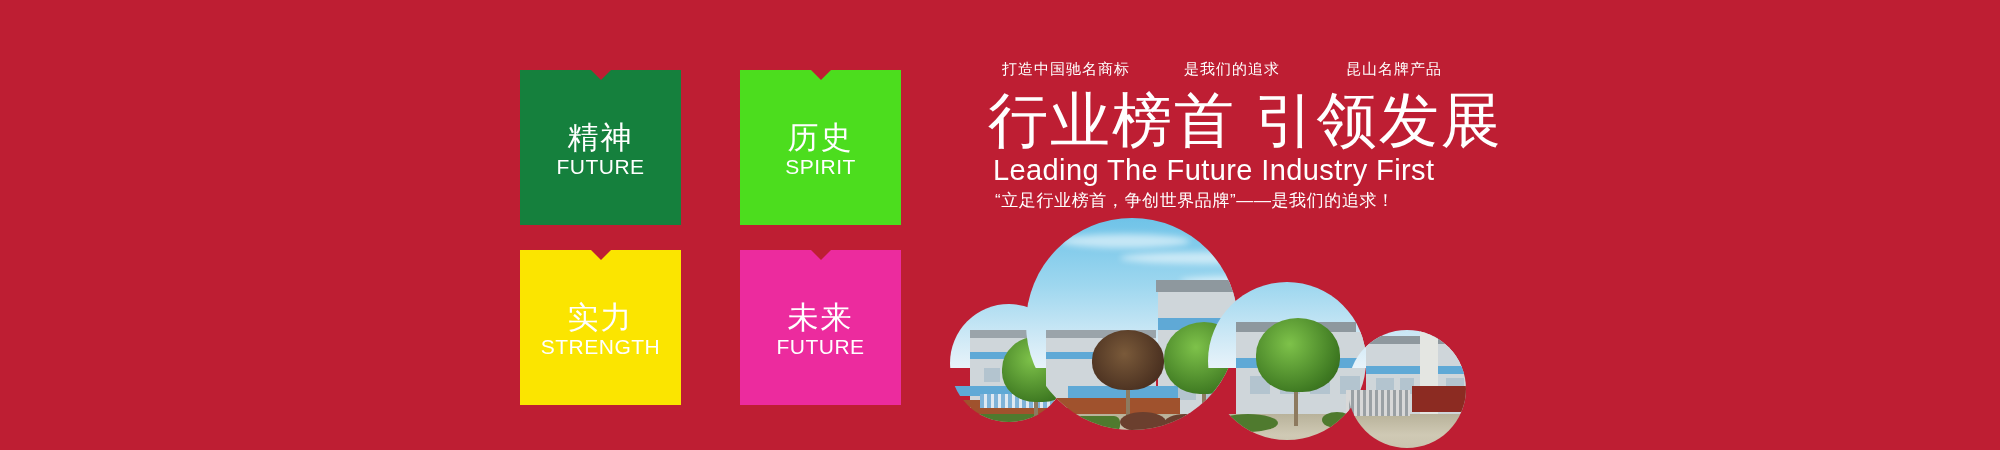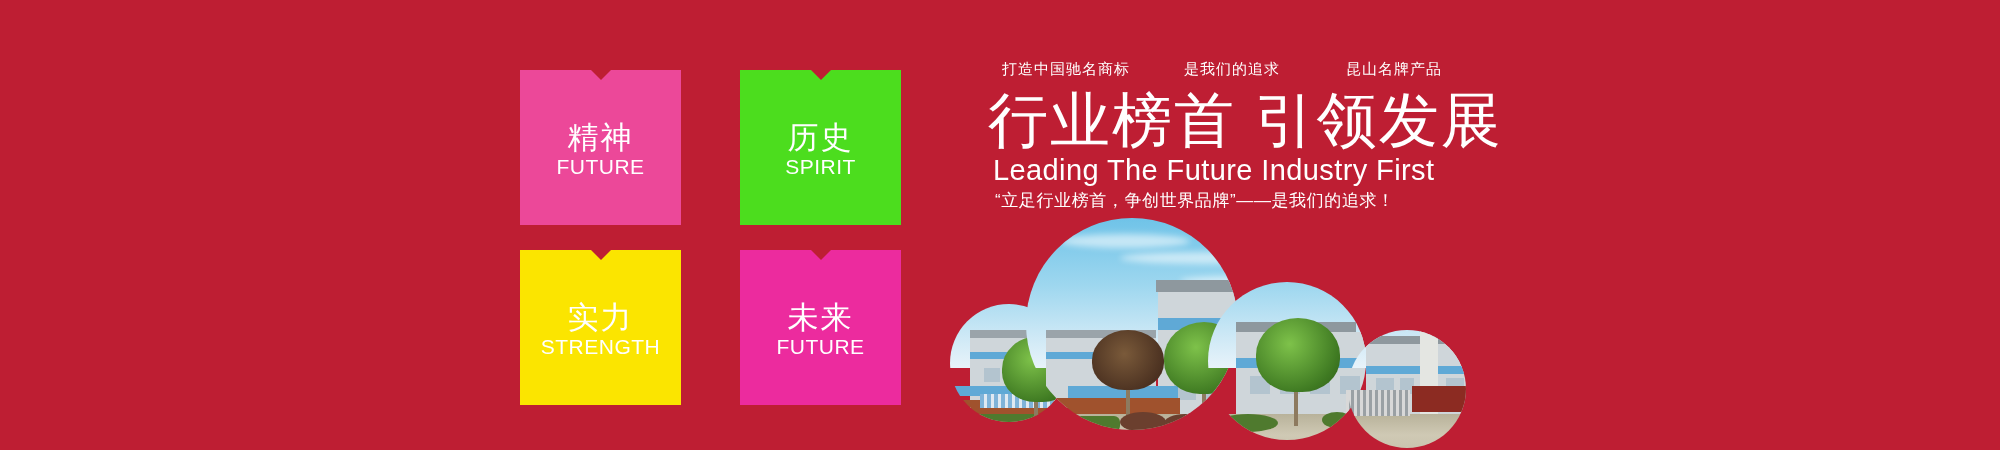--- a/index.html
+++ b/index.html
@@ -79,7 +79,7 @@
 
 <div id="stage" style="background: rgb(190, 30, 51);">
 
-  <div class="tile" id="tile-spirit" style="background: #ec4899;">
+  <div class="tile" id="tile-spirit" style="background: #15803d;">
     <span class="notch"></span>
     <div class="stack">
       <span class="cn">精神</span>

